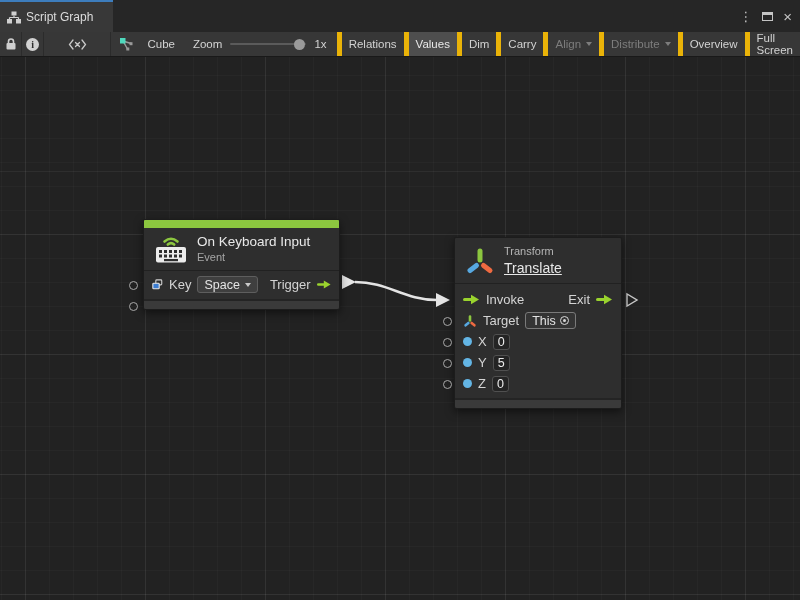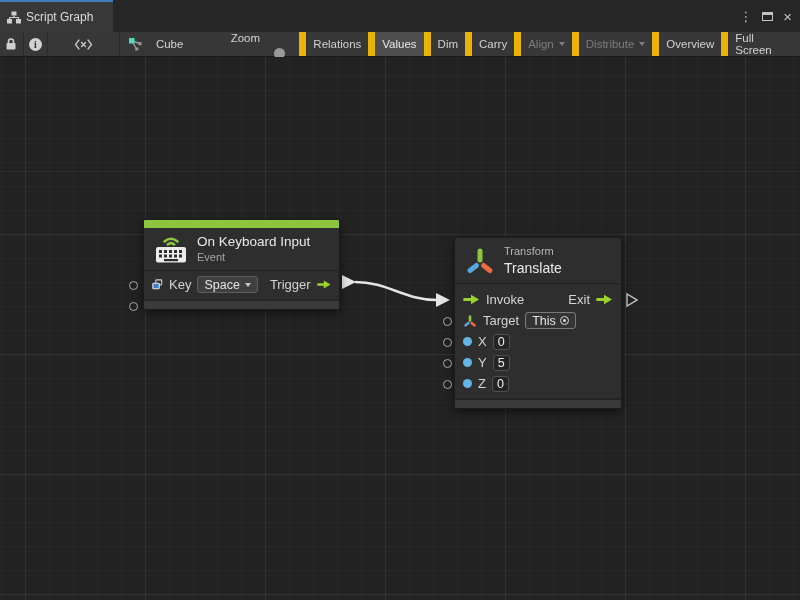--- a/index.html
+++ b/index.html
@@ -30,7 +30,7 @@
   .caret-down { width:0; height:0; border-left:3.5px solid transparent; border-right:3.5px solid transparent; border-top:4px solid #c9c9c9; margin-left:5px; display:inline-block; }
   .tool-btn.disabled .caret-down { border-top-color:#7d7d7d; }
   .info-circle { width:13px; height:13px; border-radius:50%; background:#d2d2d2; color:#2e2e2e; font-size:10px; font-weight:bold; display:flex; align-items:center; justify-content:center; font-family:"Liberation Serif", serif; }
-  .zoom-ctl { display:flex; align-items:center; gap:8px; padding:0 10px; min-width:0;flex-direction:column; }
+  .zoom-ctl { display:flex; align-items:center; gap:8px; padding:0 10px; min-width:0; }
   .zoom-track { width:88px; height:2px; background:#5b5b5b; position:relative; border-radius:1px; }
   .zoom-handle { position:absolute; top:-4.5px; left:83%; width:11px; height:11px; border-radius:50%; background:#9a9a9a; }
 

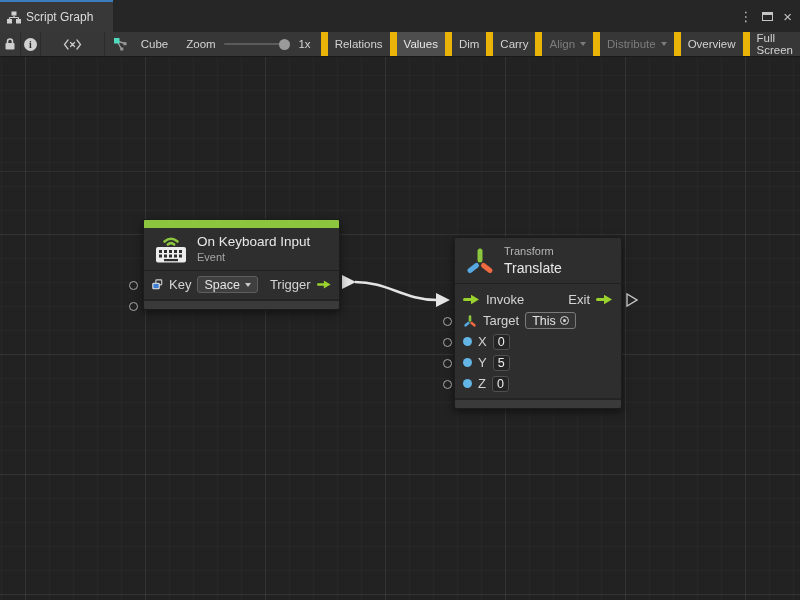--- a/index.html
+++ b/index.html
@@ -24,7 +24,7 @@
   .tool-btn.wide { width:72px; }
   .tool-seg { display:flex; align-items:center; gap:14px; padding:0 8px; }
   .right-group { margin-left:auto; display:flex; align-items:stretch; }
-  .right-group .tool-btn { border-right:none; border-left:7px solid #eab308; padding:0 7px; }
+  .right-group .tool-btn { border-right:none; border-left:5px solid #eab308; padding:0 7px; }
   .tool-btn.active { background:#4e4e4e; color:#e8e8e8; }
   .tool-btn.disabled { color:#7d7d7d; }
   .caret-down { width:0; height:0; border-left:3.5px solid transparent; border-right:3.5px solid transparent; border-top:4px solid #c9c9c9; margin-left:5px; display:inline-block; }

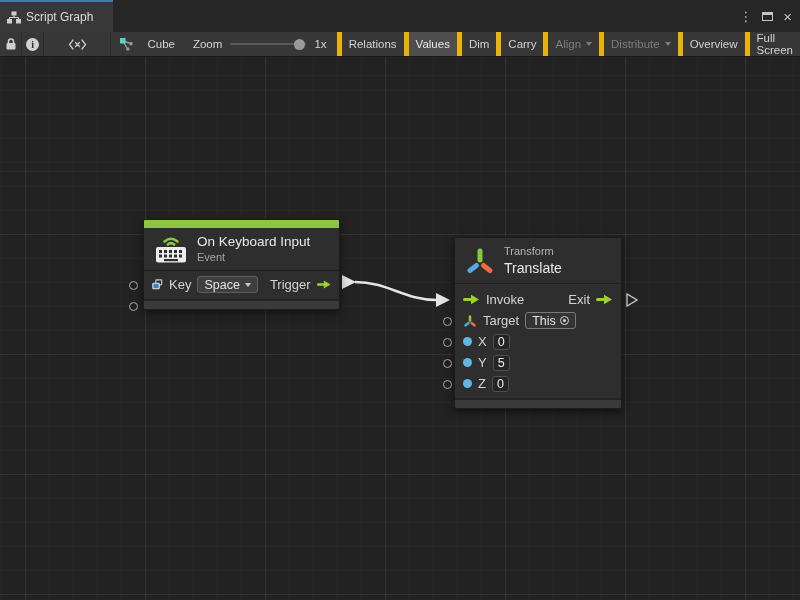--- a/index.html
+++ b/index.html
@@ -54,7 +54,7 @@
   .node-title { font-size:13.5px; color:#e8e8e8; line-height:1.25; }
   .node-subtitle { font-size:11px; color:#a6a6a6; line-height:1.25; }
   .node-category { font-size:11px; color:#b5b5b5; line-height:1.3; }
-  .unit-title { font-size:14px; color:#e8e8e8; line-height:1.3; }
+  .unit-title { font-size:14px; color:#e8e8e8; line-height:1.3;text-decoration:underline; }
   .node-rows { padding:3px 0 4px 0; }
   .unit-node .node-rows { padding-top:5px; }
   .node-row { height:21px; display:flex; align-items:center; gap:6px; padding:0 8px; }

